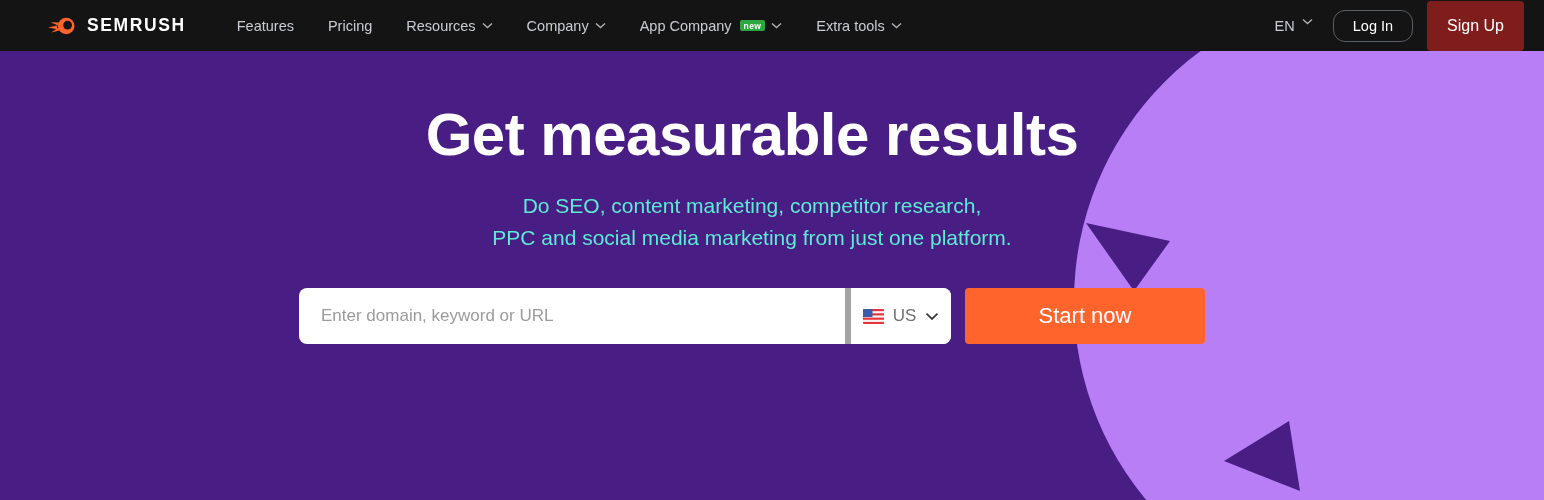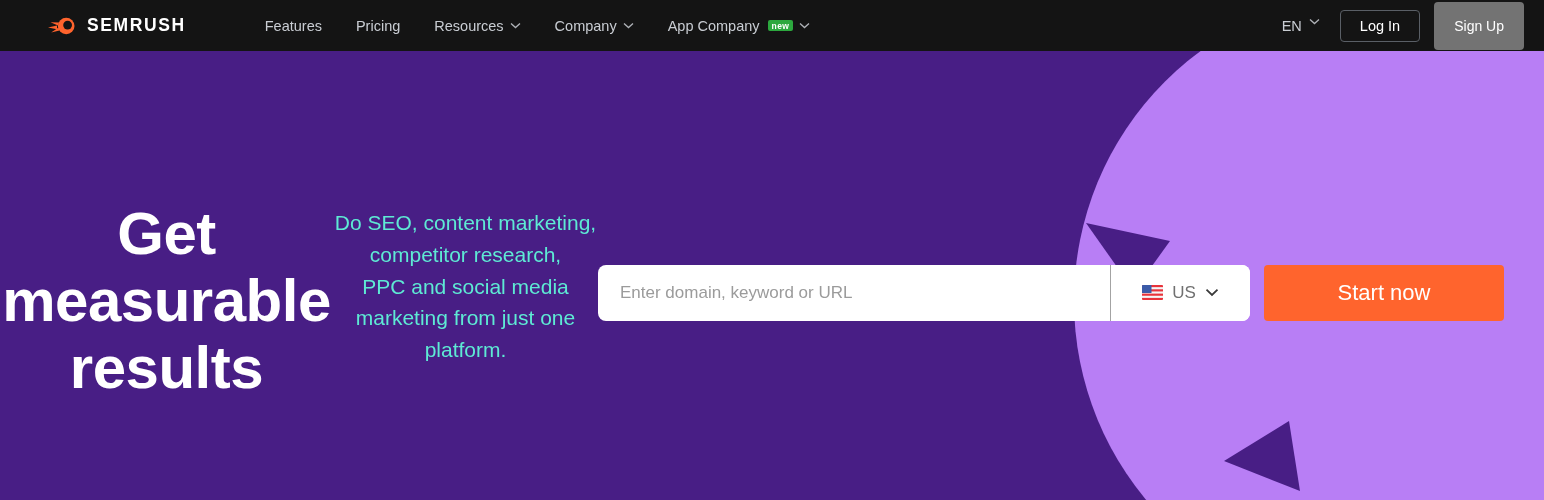--- a/index.html
+++ b/index.html
@@ -21,7 +21,7 @@
   }
   .logo-wrap {
     display:flex; align-items:center; gap:9px;
-    margin-left:48px; margin-right:62px;
+    margin-left:48px; margin-right:34px;
     cursor:pointer;
   }
   .logo-mark { width:30px; height:20px; display:block; flex:none; }

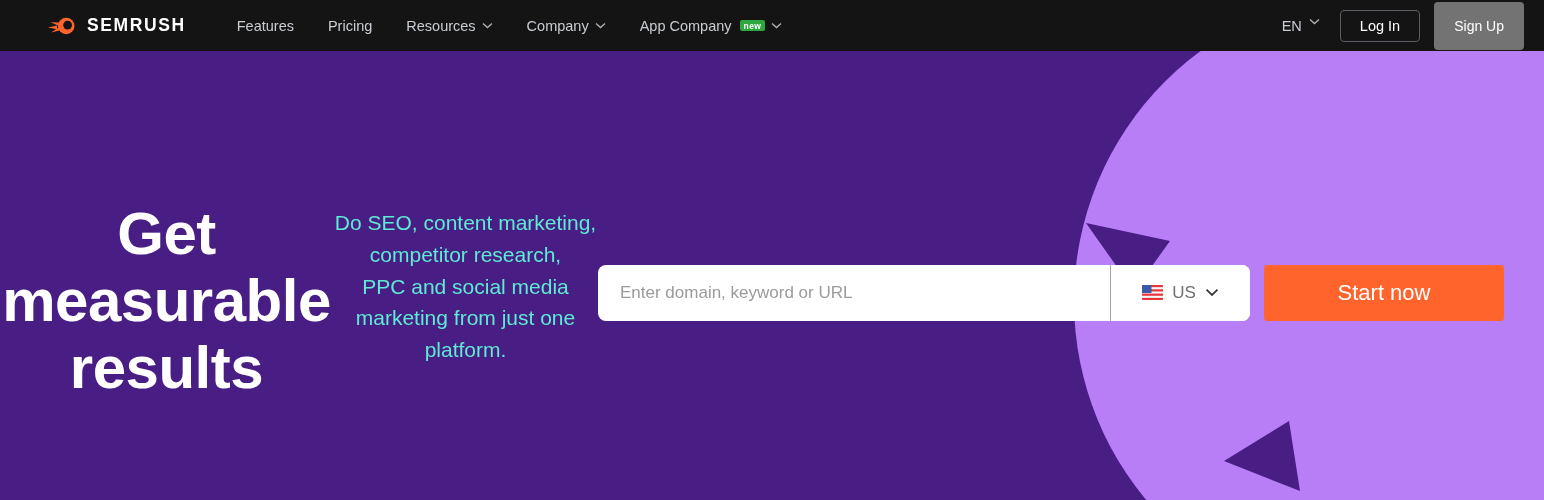--- a/index.html
+++ b/index.html
@@ -187,6 +187,12 @@
         </svg>
       </div>
 
+      <div class="nav-item">
+        <span>Extra tools</span>
+        <svg class="chev" viewBox="0 0 11 7">
+          <path d="M1 1.4 L5.5 5.6 L10 1.4" fill="none" stroke="#c9cdd3" stroke-width="1.3"></path>
+        </svg>
+      </div>
 
     </div>
 

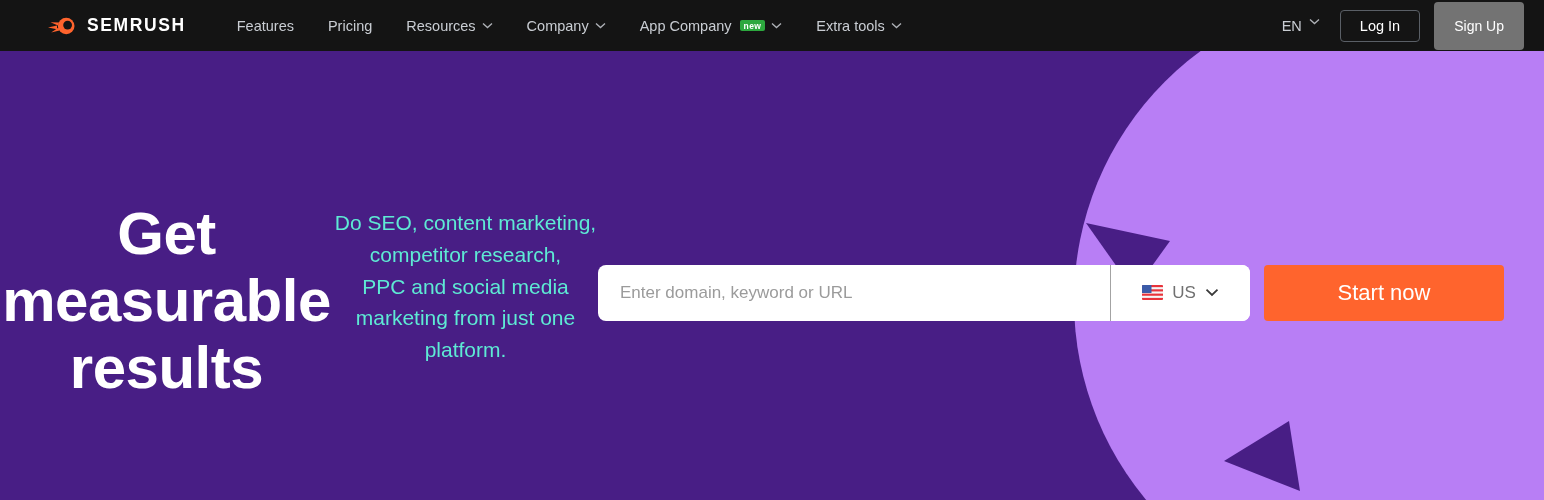--- a/index.html
+++ b/index.html
@@ -57,7 +57,7 @@
   }
   .btn-login {
     color:#ffffff; font-size:14.5px;
-    border:1px solid #5a5f66; border-radius:4px;
+    border:1px solid #5a5f66; border-radius:12px;
     padding:7px 19px; background:transparent; cursor:pointer;
     font-family:inherit;
   }

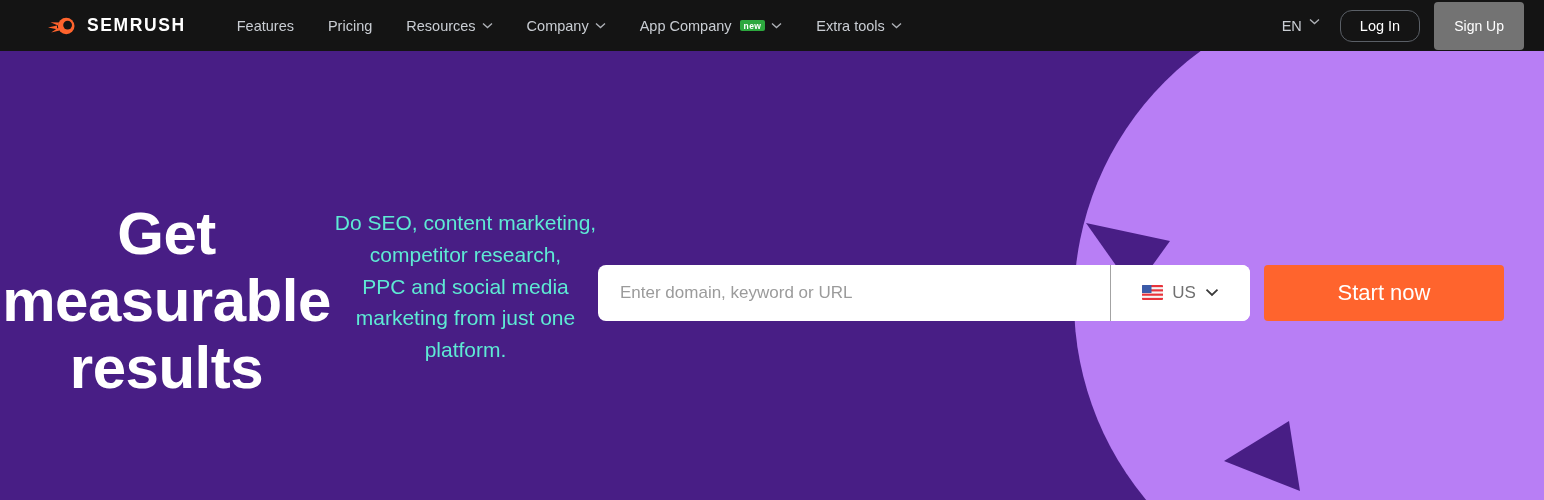--- a/index.html
+++ b/index.html
@@ -62,8 +62,8 @@
     font-family:inherit;
   }
   .btn-signup {
-    color:#ffffff; font-size:14px;
-    background:#737373; border:none; border-radius:4px;
+    color:#ffffff; font-size:16px;
+    background:#7f1d1d; border:none; border-radius:4px;
     padding:16px 20px; cursor:pointer;
     font-family:inherit;
   }

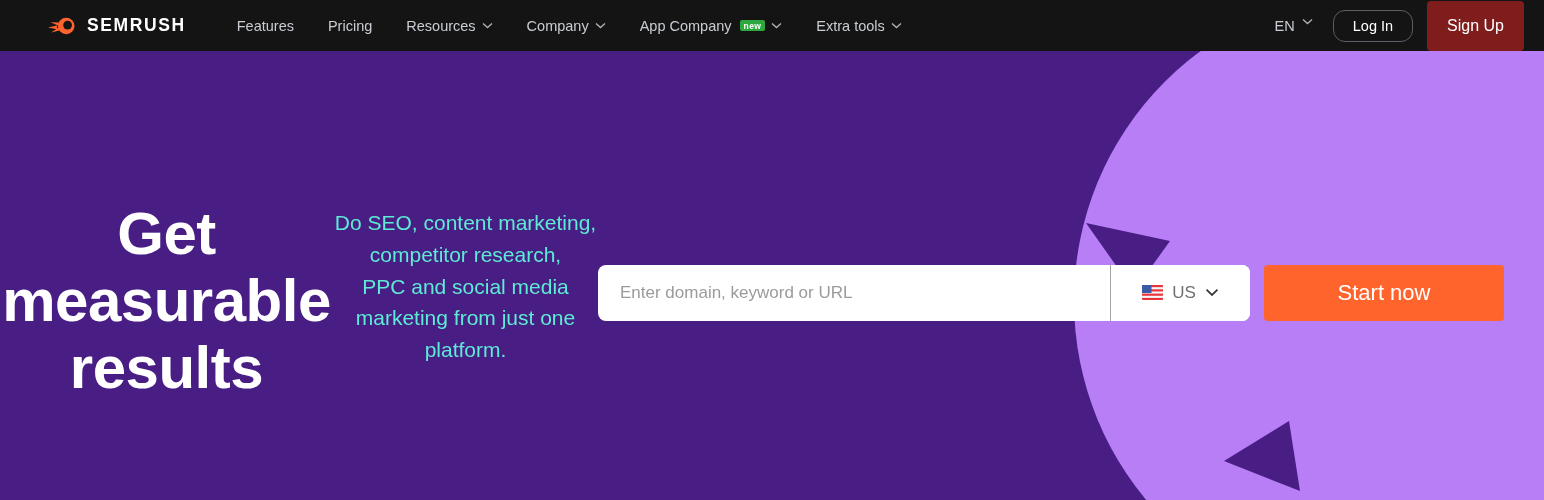--- a/index.html
+++ b/index.html
@@ -84,7 +84,7 @@
     position:absolute; top:0; left:0;
     width:1504px; height:449px;
     z-index:10;
-    display:flex; flex-direction:row; align-items:center;
+    display:flex; flex-direction:column; align-items:center;
   }
   .headline {
     margin-top:50px;

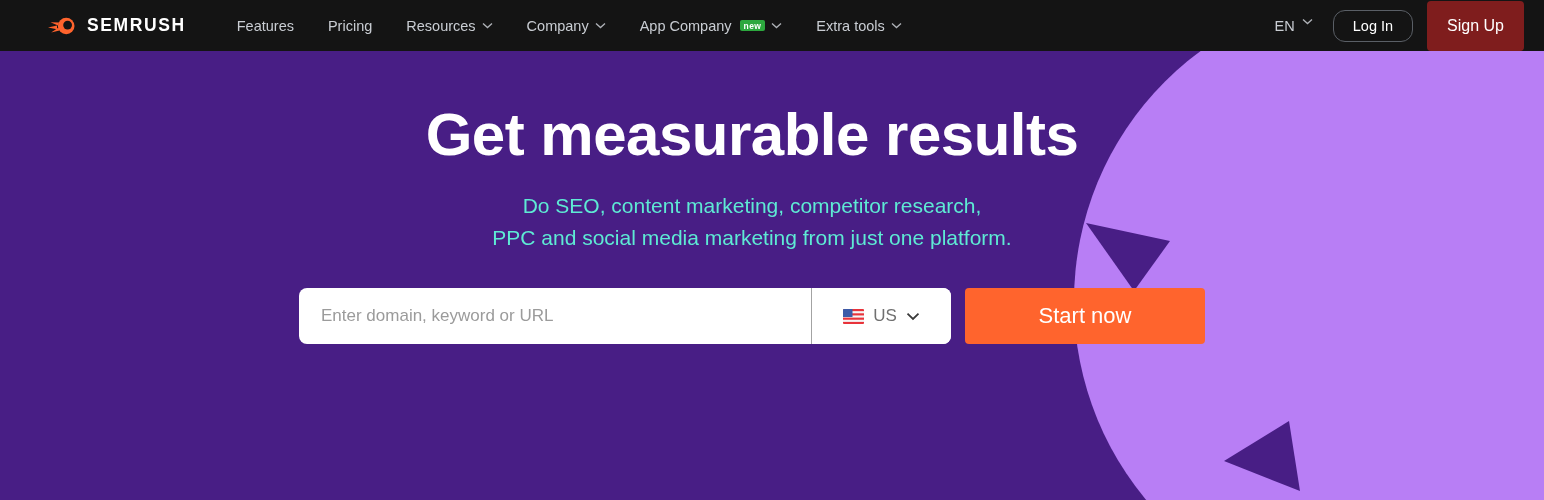--- a/index.html
+++ b/index.html
@@ -119,8 +119,8 @@
   }
   .search-input::placeholder { color:#9b9b9b; }
   .country-sel {
-    width:140px; flex:none;
-    border-left:1px solid #a3a3a3;
+    width:106px; flex:none;
+    border-left:6px solid #a3a3a3;
     display:flex; align-items:center; justify-content:center;
     gap:9px; cursor:pointer; background:#ffffff;
   }

